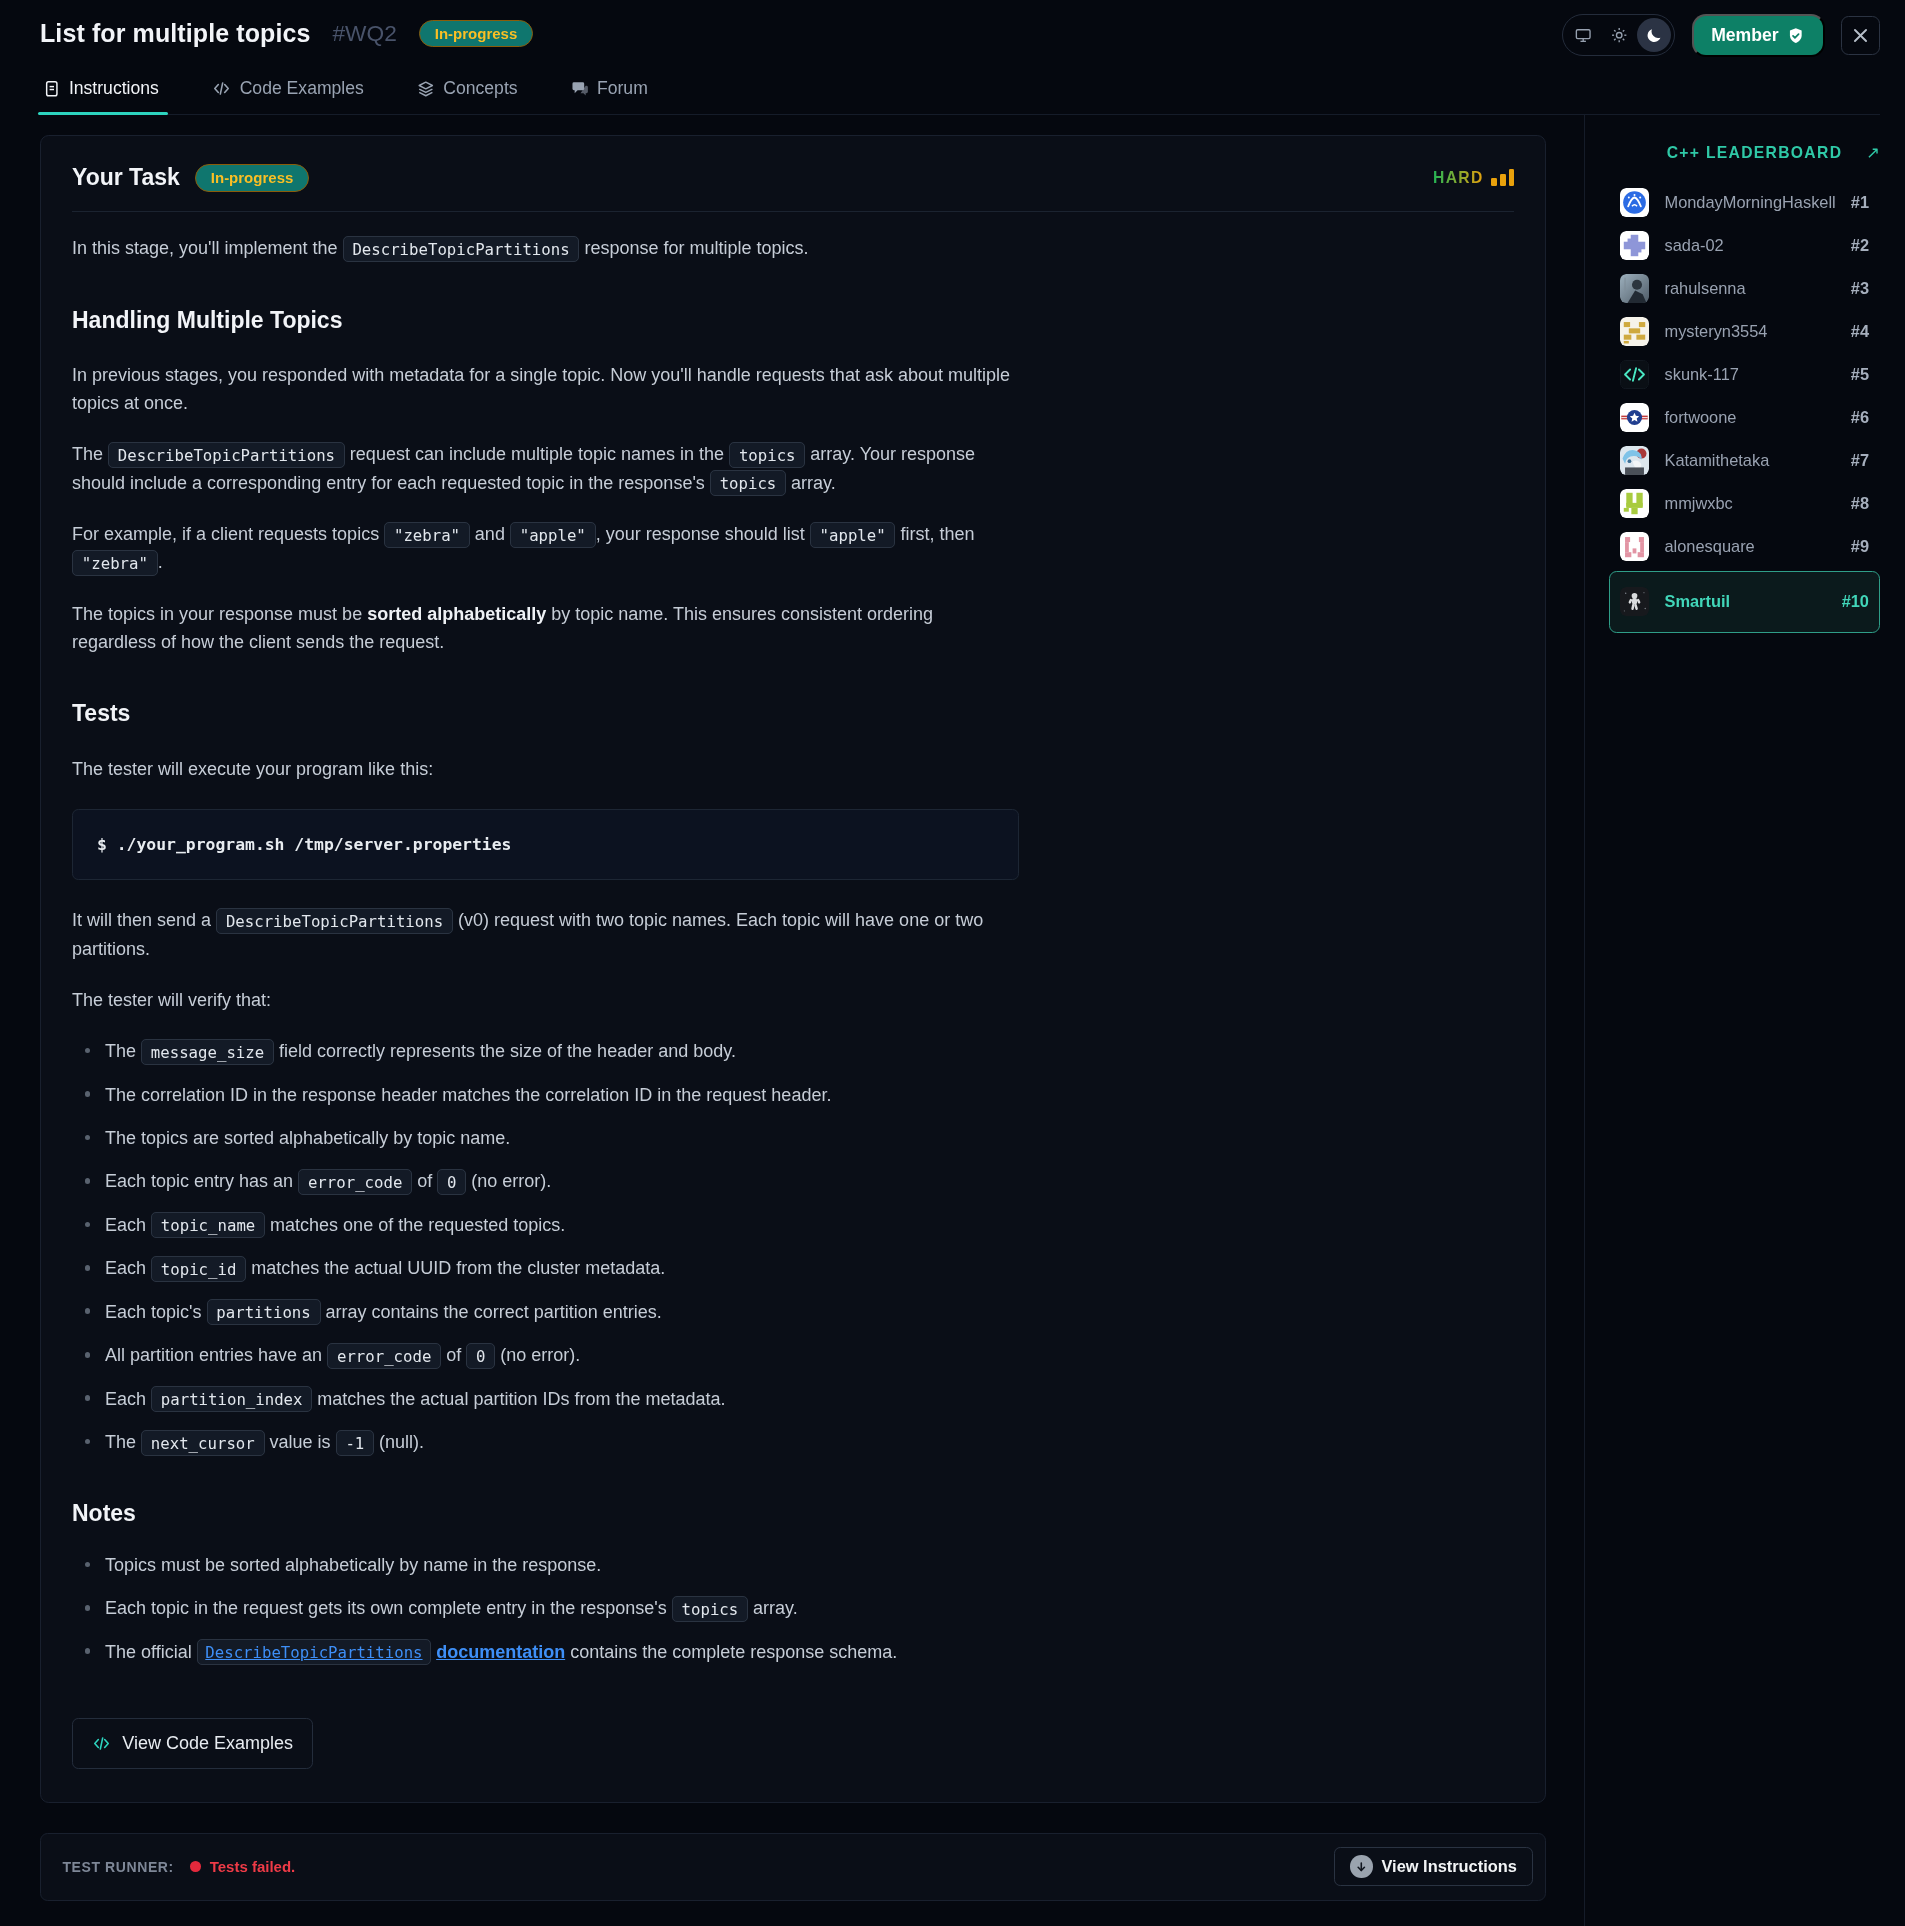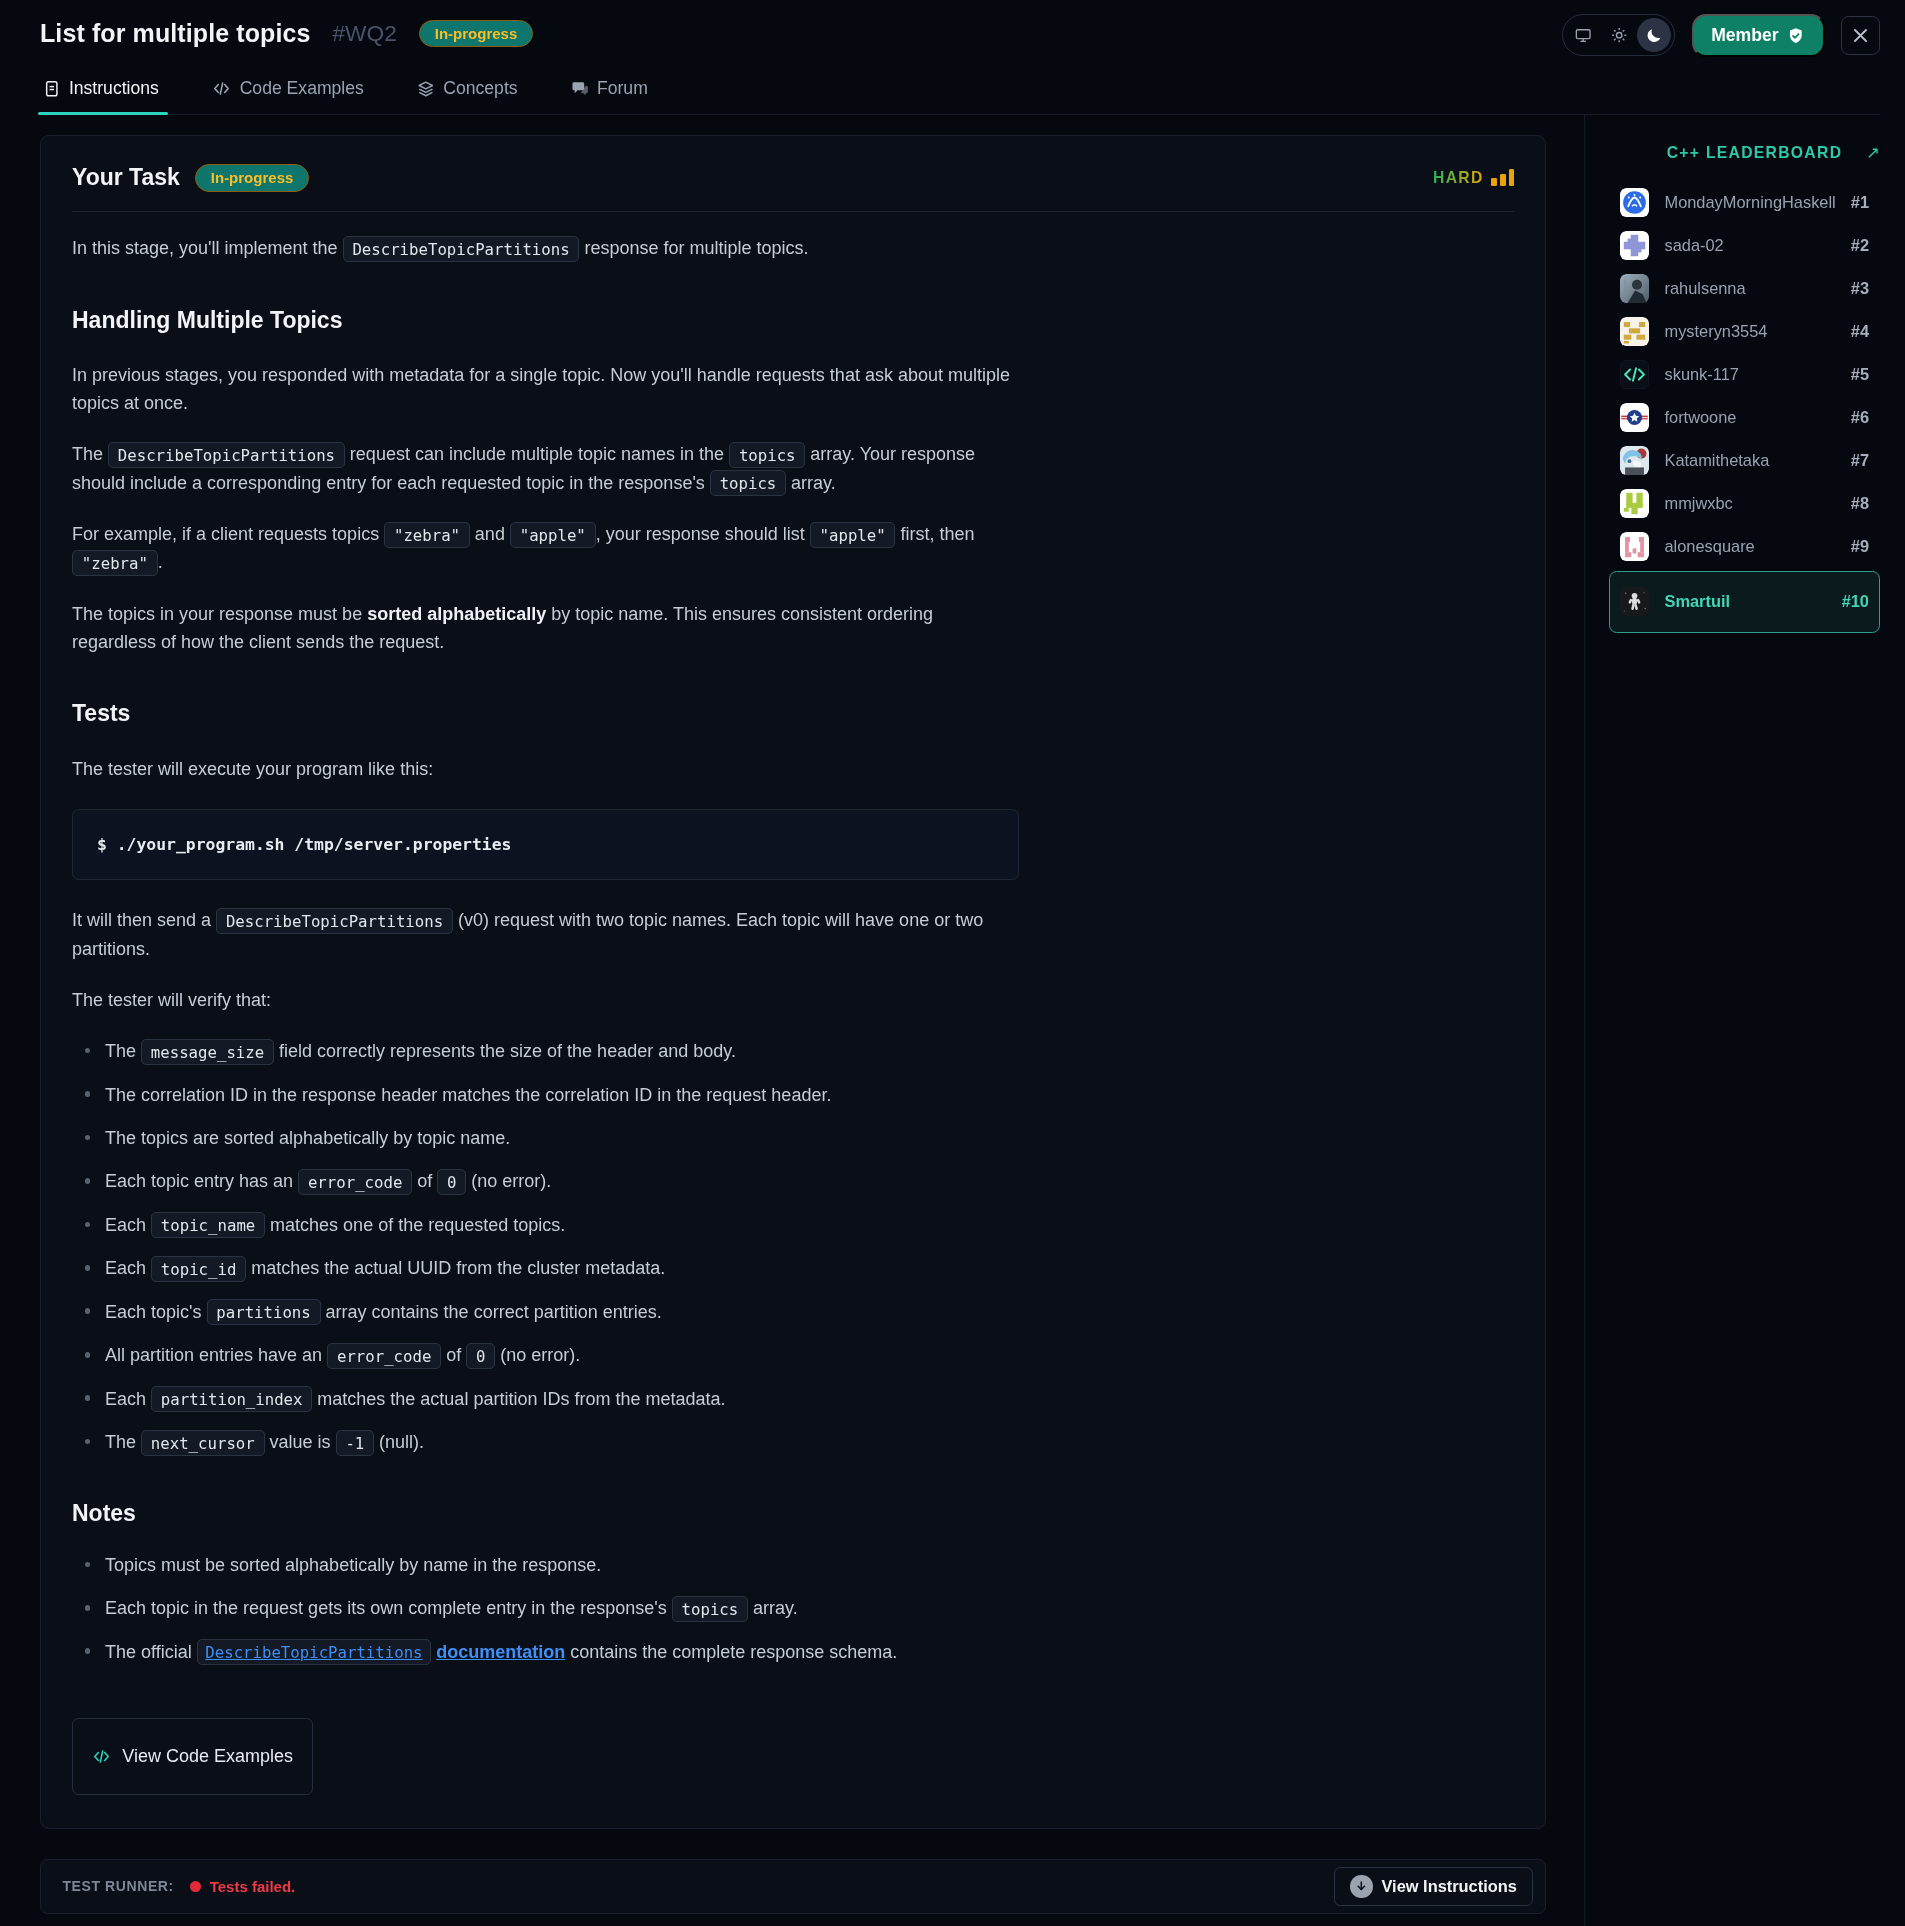--- a/index.html
+++ b/index.html
@@ -82,7 +82,7 @@
   }
   .btn-code-examples {
     margin-top:29px; display:inline-flex; align-items:center; gap:11.3px;
-    border:0.6px solid #242d3c; border-radius:6.3px; padding:27px 19px;
+    border:0.6px solid #242d3c; border-radius:6.3px; padding:14px 19px;
     font-size:18px; color:#e8ecf1; background:transparent; cursor:pointer;
   }
   .teal { color:#2dd4bf; }

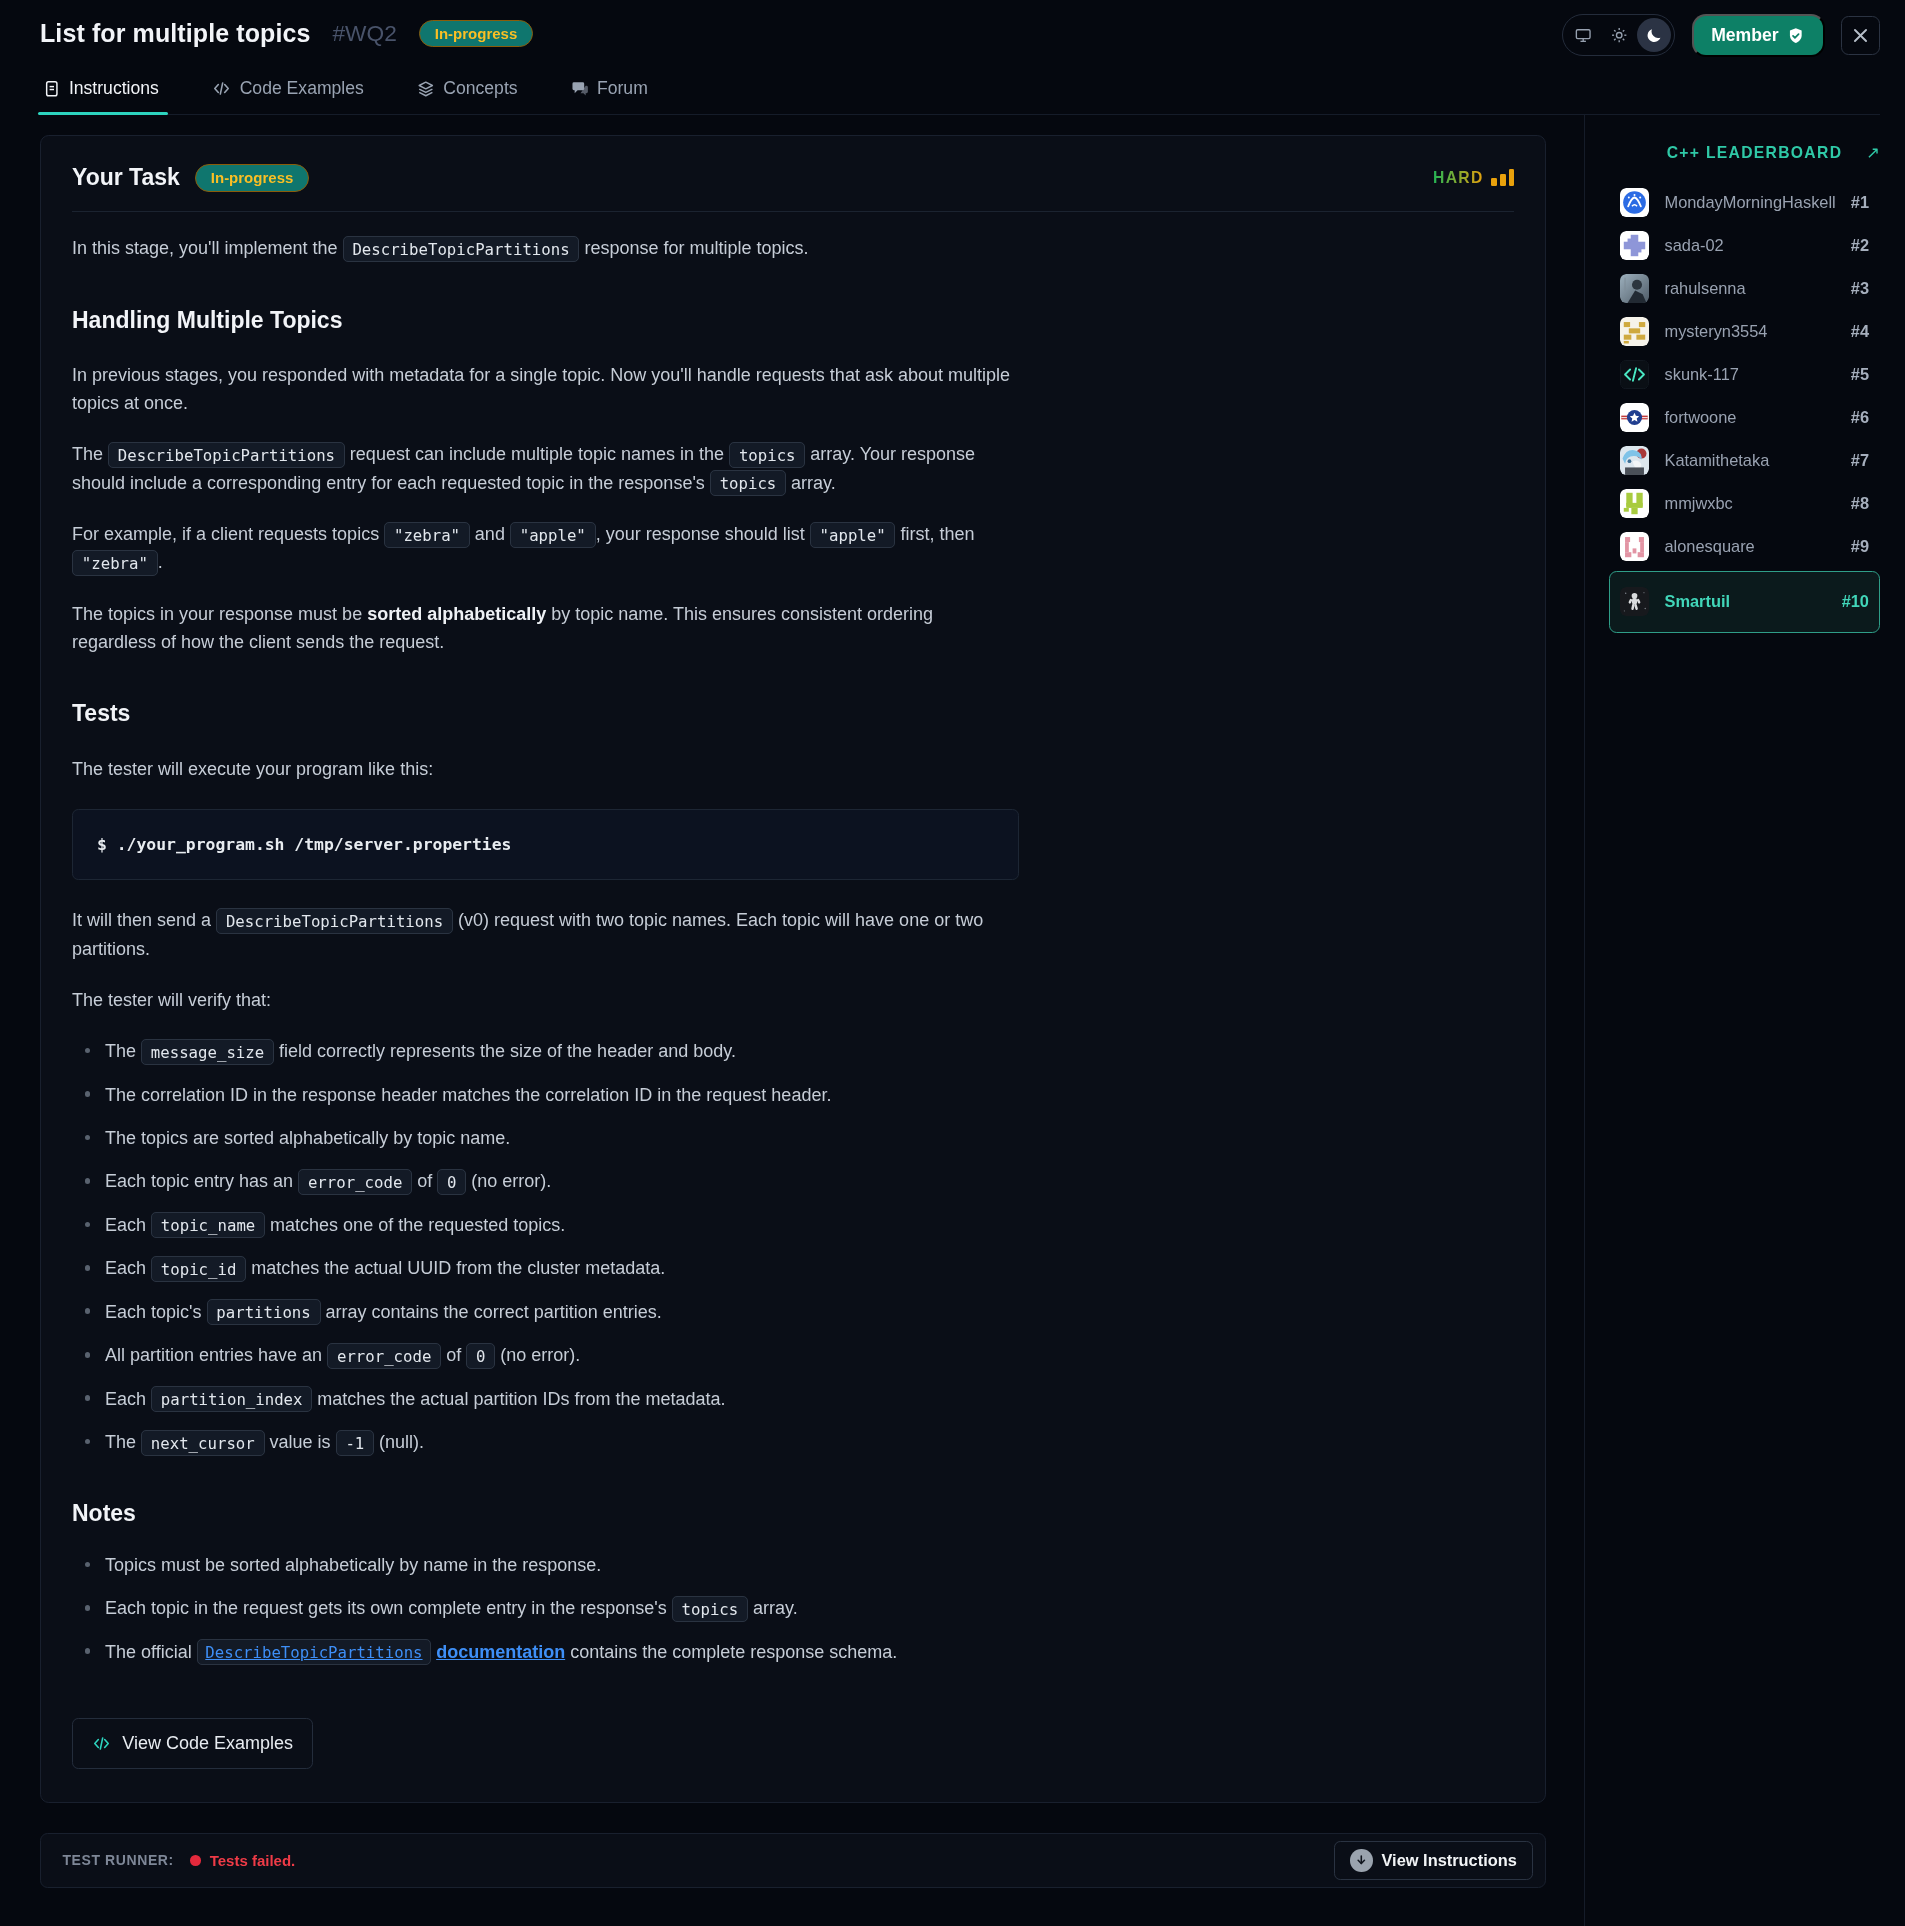--- a/index.html
+++ b/index.html
@@ -91,7 +91,7 @@
   .test-runner {
     margin-top:30px; display:flex; align-items:center;
     background:#0a0e17; border:0.6px solid #19202e; border-radius:7.6px;
-    padding:8.8px 12.6px 8.8px 21.4px; height:55px;
+    padding:8.8px 12.6px 8.8px 21.4px; height:68px;
   }
   .tr-label { font-size:14px; font-weight:700; letter-spacing:0.6px; color:#7e8797; }
   .tr-dot { width:10.7px; height:10.7px; border-radius:50%; background:#e3293c; margin:0 8.8px 0 16.4px; }

